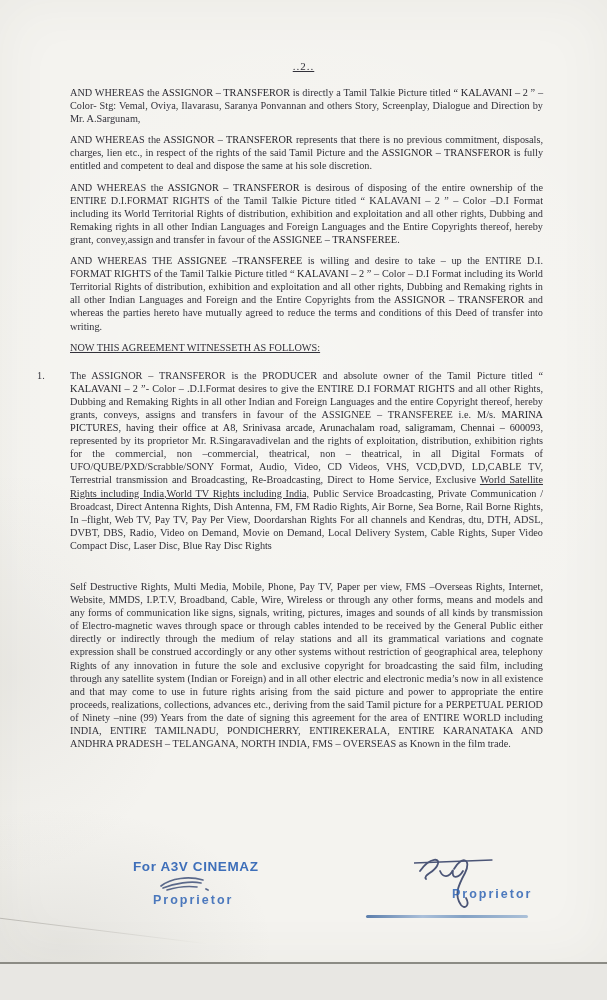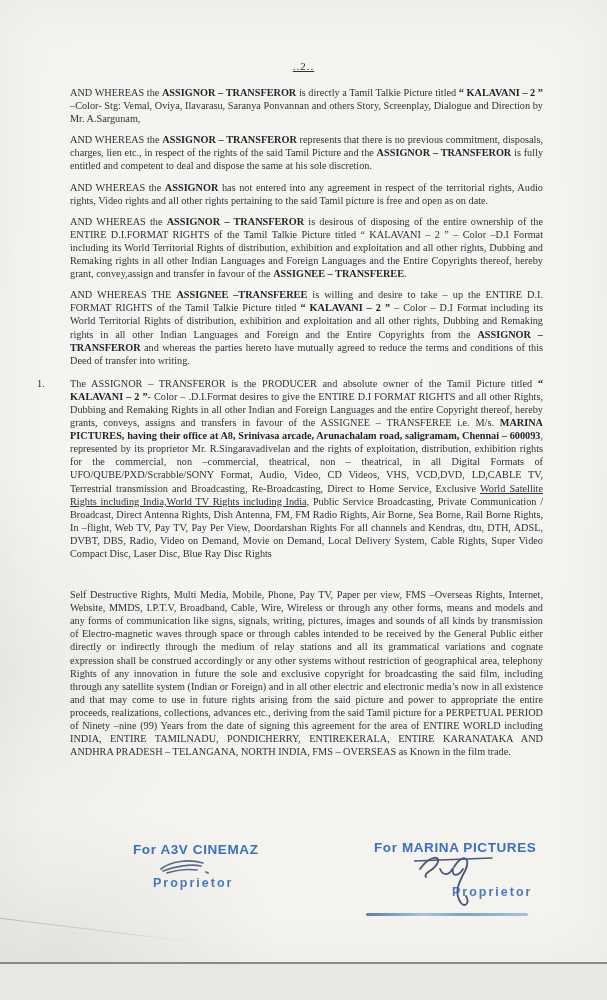--- a/index.html
+++ b/index.html
@@ -49,7 +49,7 @@
   .doc p.numbered{position:relative;margin-top:10px;}
   .doc p.numbered .para-number{position:absolute;left:-33px;top:0;}
   .doc p.cont{margin-top:28px;}
-  .seg-b{font-weight:bold;color:#26252d;}
+  .seg-b{font-weight:normal;color:#26252d;}
   .seg-u{text-decoration:underline;}
   
   .sig{position:absolute;font-family:"Liberation Sans","DejaVu Sans",sans-serif;}

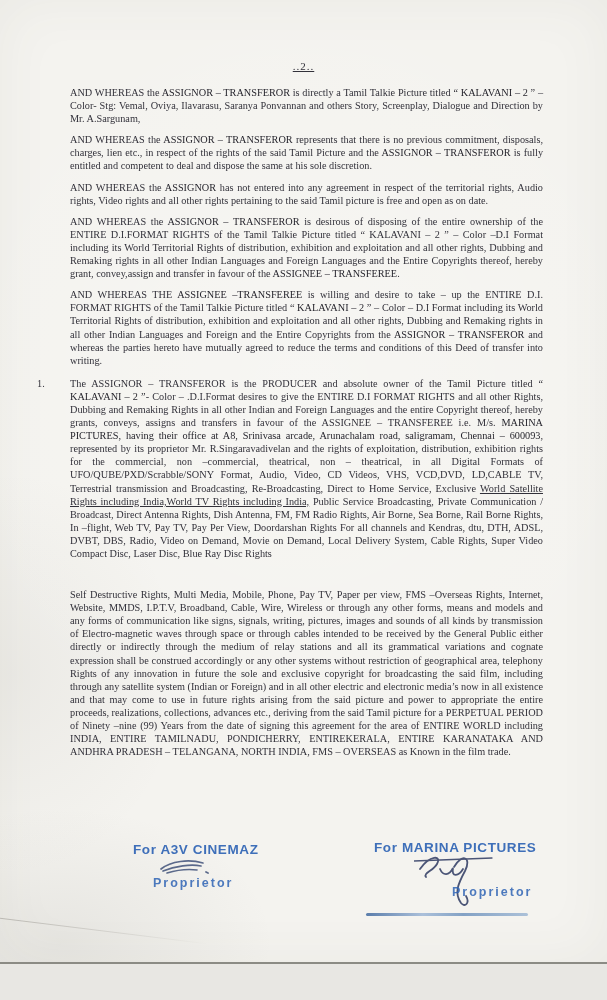--- a/index.html
+++ b/index.html
@@ -86,7 +86,6 @@
   <div class="doc" id="doc-body">
       <p class="body"><span>AND WHEREAS the </span><span class="seg-b">ASSIGNOR – TRANSFEROR</span><span> is directly a Tamil Talkie  Picture titled </span><span class="seg-b">“ KALAVANI – 2 ”</span><span> –Color- Stg: Vemal, Oviya, Ilavarasu, Saranya Ponvannan and others Story, Screenplay, Dialogue and Direction by Mr. A.Sargunam,</span></p>
       <p class="body"><span>AND WHEREAS the </span><span class="seg-b">ASSIGNOR – TRANSFEROR</span><span> represents that there is no previous commitment, disposals, charges, lien etc., in respect of the rights of the said Tamil Picture and the </span><span class="seg-b">ASSIGNOR – TRANSFEROR</span><span> is fully entitled and competent to deal and dispose the same at his sole discretion.</span></p>
-      <p class="body"><span>AND WHEREAS the </span><span class="seg-b">ASSIGNOR</span><span> has not entered into any agreement in respect of the territorial rights, Audio rights, Video rights and all other rights pertaining to the said Tamil picture is free and open as on date.</span></p>
       <p class="body"><span>AND WHEREAS the </span><span class="seg-b">ASSIGNOR – TRANSFEROR</span><span> is desirous of disposing of the entire ownership of the ENTIRE D.I.FORMAT RIGHTS of the Tamil Talkie Picture titled “ KALAVANI – 2 ” – Color –D.I Format including its World  Territorial Rights of distribution, exhibition and exploitation and all other rights, Dubbing and Remaking rights in all other Indian Languages and Foreign Languages and the Entire Copyrights thereof, hereby grant, convey,assign and transfer in favour of the </span><span class="seg-b">ASSIGNEE – TRANSFEREE</span><span>.</span></p>
       <p class="body"><span>AND WHEREAS THE </span><span class="seg-b">ASSIGNEE –TRANSFEREE</span><span> is willing and desire to take – up the ENTIRE D.I. FORMAT RIGHTS of the Tamil Talkie Picture titled </span><span class="seg-b">“ KALAVANI – 2 ”</span><span> – Color – D.I Format including its World Territorial  Rights of distribution, exhibition and exploitation and all other rights, Dubbing and Remaking rights in all other Indian Languages and Foreign and the Entire Copyrights from the </span><span class="seg-b">ASSIGNOR – TRANSFEROR</span><span> and whereas the parties hereto have mutually agreed to reduce the terms and conditions of this Deed of transfer into writing.</span></p>
       <p class="numbered"><span class="para-number">1.</span><span>The ASSIGNOR – TRANSFEROR is the PRODUCER and absolute owner of the Tamil Picture titled </span><span class="seg-b">“ KALAVANI – 2 ”</span><span>-  Color –  .D.I.Format desires  to give the ENTIRE D.I FORMAT RIGHTS and all other Rights,  Dubbing and Remaking Rights in all other Indian and Foreign Languages and the entire Copyright thereof, hereby grants, conveys, assigns and transfers in favour of the ASSIGNEE – TRANSFEREE i.e. M/s. </span><span class="seg-b">MARINA PICTURES, having their office at A8, Srinivasa arcade, Arunachalam road, saligramam, Chennai – 600093</span><span>, represented by its proprietor Mr. R.Singaravadivelan  and the rights of exploitation, distribution,  exhibition rights for the  commercial, non –commercial, theatrical, non – theatrical, in all Digital Formats of  UFO/QUBE/PXD/Scrabble/SONY Format, Audio, Video, CD Videos, VHS, VCD,DVD, LD,CABLE TV, Terrestrial transmission and Broadcasting, Re-Broadcasting, Direct to Home Service, Exclusive </span><span class="seg-u">World Satellite Rights including India,World TV Rights including India,</span><span> Public Service Broadcasting, Private Communication / Broadcast, Direct Antenna Rights, Dish Antenna, FM, FM Radio Rights, Air Borne, Sea Borne, Rail  Borne Rights, In –flight, Web TV, Pay TV,  Pay Per View, Doordarshan Rights For all channels and Kendras, dtu, DTH, ADSL, DVBT, DBS, Radio, Video on Demand, Movie on Demand, Local Delivery System, Cable Rights, Super Video Compact Disc, Laser Disc, Blue Ray Disc Rights</span></p>

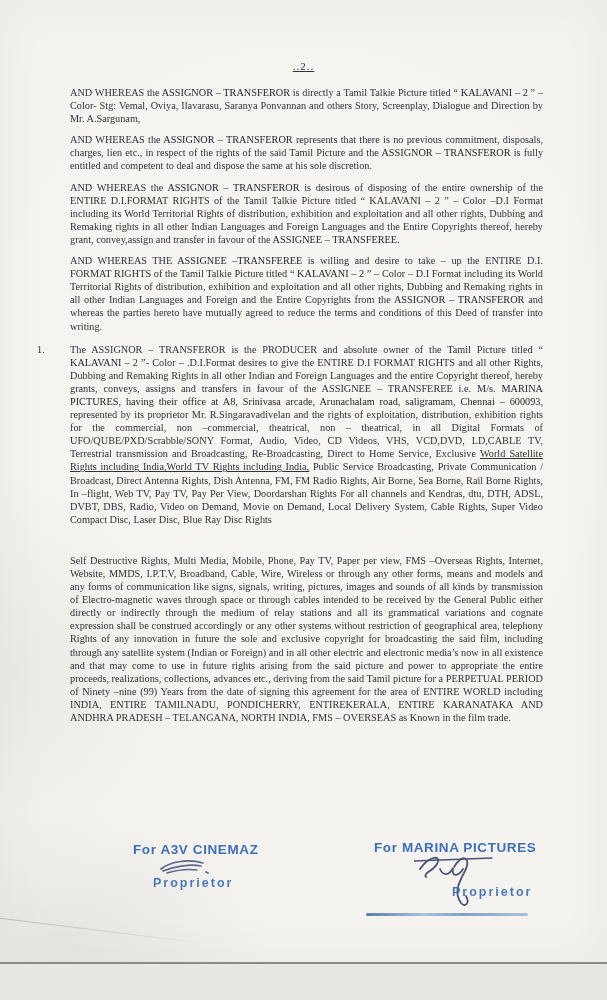--- a/index.html
+++ b/index.html
@@ -88,6 +88,7 @@
       <p class="body"><span>AND WHEREAS the </span><span class="seg-b">ASSIGNOR – TRANSFEROR</span><span> represents that there is no previous commitment, disposals, charges, lien etc., in respect of the rights of the said Tamil Picture and the </span><span class="seg-b">ASSIGNOR – TRANSFEROR</span><span> is fully entitled and competent to deal and dispose the same at his sole discretion.</span></p>
       <p class="body"><span>AND WHEREAS the </span><span class="seg-b">ASSIGNOR – TRANSFEROR</span><span> is desirous of disposing of the entire ownership of the ENTIRE D.I.FORMAT RIGHTS of the Tamil Talkie Picture titled “ KALAVANI – 2 ” – Color –D.I Format including its World  Territorial Rights of distribution, exhibition and exploitation and all other rights, Dubbing and Remaking rights in all other Indian Languages and Foreign Languages and the Entire Copyrights thereof, hereby grant, convey,assign and transfer in favour of the </span><span class="seg-b">ASSIGNEE – TRANSFEREE</span><span>.</span></p>
       <p class="body"><span>AND WHEREAS THE </span><span class="seg-b">ASSIGNEE –TRANSFEREE</span><span> is willing and desire to take – up the ENTIRE D.I. FORMAT RIGHTS of the Tamil Talkie Picture titled </span><span class="seg-b">“ KALAVANI – 2 ”</span><span> – Color – D.I Format including its World Territorial  Rights of distribution, exhibition and exploitation and all other rights, Dubbing and Remaking rights in all other Indian Languages and Foreign and the Entire Copyrights from the </span><span class="seg-b">ASSIGNOR – TRANSFEROR</span><span> and whereas the parties hereto have mutually agreed to reduce the terms and conditions of this Deed of transfer into writing.</span></p>
+      <p class="heading"><span class="seg-u">NOW THIS AGREEMENT WITNESSETH AS FOLLOWS:</span></p>
       <p class="numbered"><span class="para-number">1.</span><span>The ASSIGNOR – TRANSFEROR is the PRODUCER and absolute owner of the Tamil Picture titled </span><span class="seg-b">“ KALAVANI – 2 ”</span><span>-  Color –  .D.I.Format desires  to give the ENTIRE D.I FORMAT RIGHTS and all other Rights,  Dubbing and Remaking Rights in all other Indian and Foreign Languages and the entire Copyright thereof, hereby grants, conveys, assigns and transfers in favour of the ASSIGNEE – TRANSFEREE i.e. M/s. </span><span class="seg-b">MARINA PICTURES, having their office at A8, Srinivasa arcade, Arunachalam road, saligramam, Chennai – 600093</span><span>, represented by its proprietor Mr. R.Singaravadivelan  and the rights of exploitation, distribution,  exhibition rights for the  commercial, non –commercial, theatrical, non – theatrical, in all Digital Formats of  UFO/QUBE/PXD/Scrabble/SONY Format, Audio, Video, CD Videos, VHS, VCD,DVD, LD,CABLE TV, Terrestrial transmission and Broadcasting, Re-Broadcasting, Direct to Home Service, Exclusive </span><span class="seg-u">World Satellite Rights including India,World TV Rights including India,</span><span> Public Service Broadcasting, Private Communication / Broadcast, Direct Antenna Rights, Dish Antenna, FM, FM Radio Rights, Air Borne, Sea Borne, Rail  Borne Rights, In –flight, Web TV, Pay TV,  Pay Per View, Doordarshan Rights For all channels and Kendras, dtu, DTH, ADSL, DVBT, DBS, Radio, Video on Demand, Movie on Demand, Local Delivery System, Cable Rights, Super Video Compact Disc, Laser Disc, Blue Ray Disc Rights</span></p>
       <p class="cont"><span>Self Destructive Rights, Multi Media, Mobile, Phone, Pay TV, Paper per view, FMS –Overseas Rights, Internet, Website, MMDS, I.P.T.V, Broadband, Cable, Wire, Wireless or through any other forms, means and models and any forms of communication like signs, signals, writing, pictures, images and sounds of all kinds by transmission of Electro-magnetic waves through space or through cables intended to be received by the General Public either directly or indirectly through the medium of relay stations and all its grammatical variations and cognate expression shall be construed accordingly or any other systems without restriction of geographical area, telephony Rights of any innovation in future the sole and exclusive copyright for broadcasting the said film, including through any satellite system (Indian or Foreign) and in all other electric and electronic media’s now in all existence and that may come to use in future rights arising from the said picture and power to appropriate the entire proceeds,  realizations, collections, advances etc., deriving from the said Tamil picture for a PERPETUAL PERIOD of Ninety –nine (99) Years from the date of signing this agreement for the area of ENTIRE WORLD including INDIA, ENTIRE TAMILNADU, PONDICHERRY, ENTIREKERALA, ENTIRE KARANATAKA AND ANDHRA PRADESH – TELANGANA, NORTH INDIA, FMS – OVERSEAS as Known in the film trade.</span></p>
     </div>

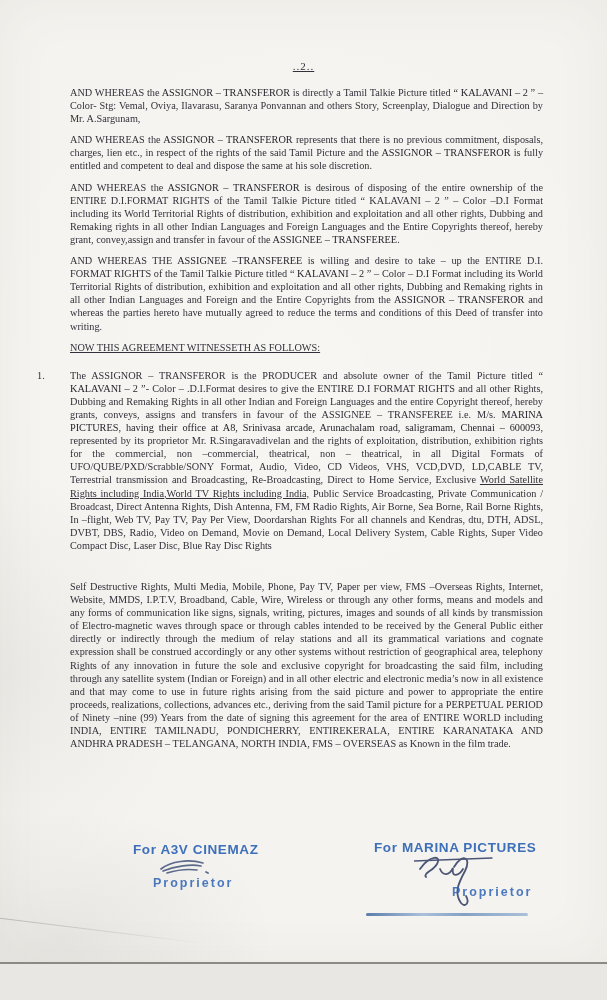--- a/index.html
+++ b/index.html
@@ -52,7 +52,7 @@
   .seg-b{font-weight:normal;color:#26252d;}
   .seg-u{text-decoration:underline;}
   
-  .sig{position:absolute;font-family:"Liberation Sans","DejaVu Sans",sans-serif;}
+  .sig{position:absolute;font-family:"Liberation Sans","DejaVu Sans",sans-serif;margin-top:17px;}
   .sig-left{left:133px;top:842px;width:160px;}
   .sig-right{left:374px;top:840px;width:175px;}
   .stamp-line{

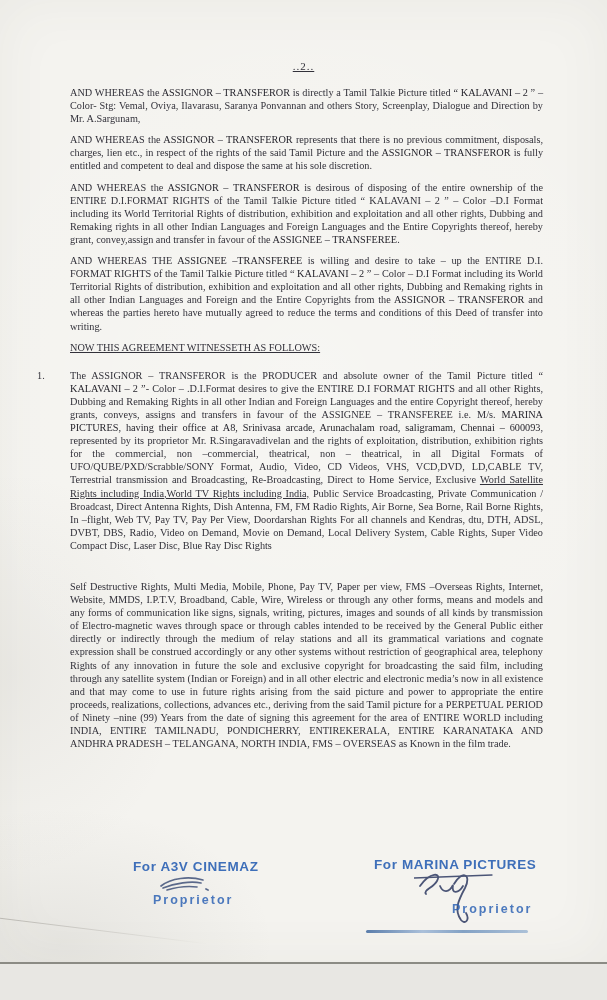--- a/index.html
+++ b/index.html
@@ -107,7 +107,6 @@
   </div>
 
   <div class="sig sig-right">
-    <div class="stamp-line">For MARINA PICTURES</div>
     <div class="sig-zone">
       <svg class="signature" width="92" height="62" viewBox="0 0 92 62">
         <g fill="none" stroke="#39446a" stroke-width="1.8" stroke-linecap="round" opacity="0.9">

